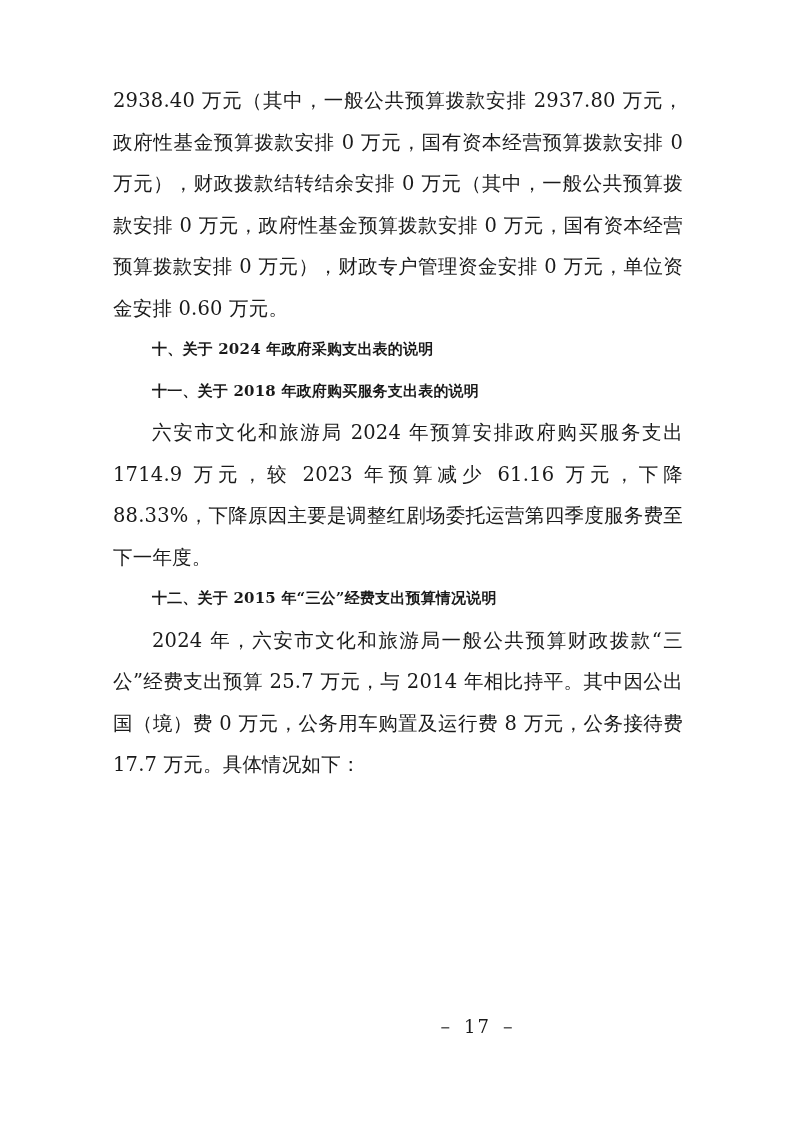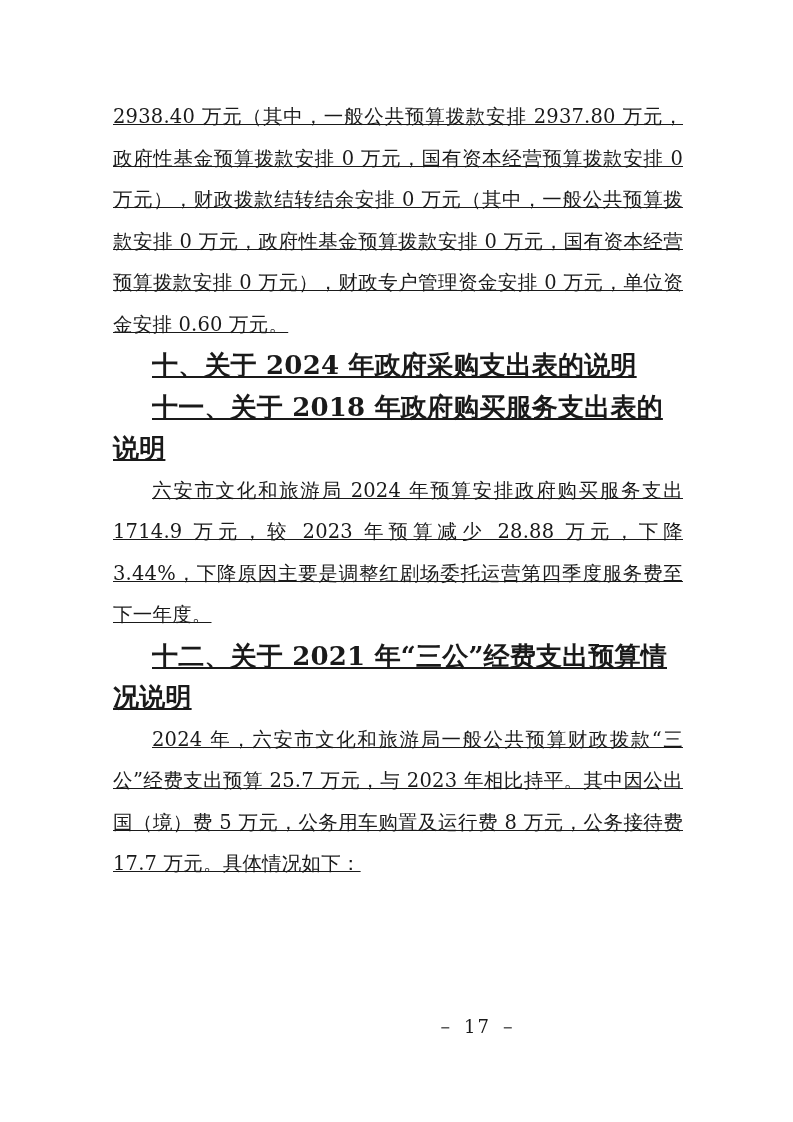--- a/index.html
+++ b/index.html
@@ -26,9 +26,8 @@
   .content {
     position: absolute;
     left: 113px;
-    top: 96px;
+    top: 80px;
     width: 570px;
-    text-decoration: underline;
   }
   p.body-par {
     margin: 0;

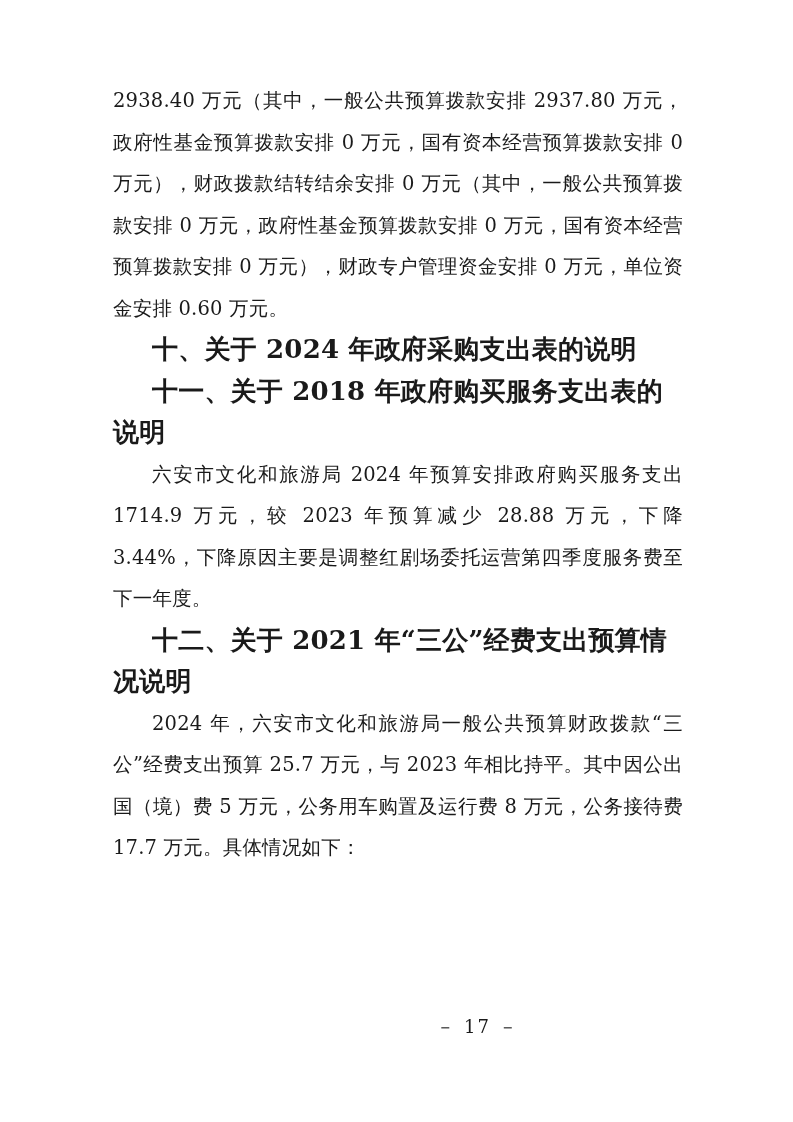--- a/index.html
+++ b/index.html
@@ -43,7 +43,7 @@
   }
   h2.heading {
     margin: 0;
-    font-size: 26px;
+    font-size: 15px;
     line-height: 41.5px;
     font-weight: bold;
     text-indent: 39px;

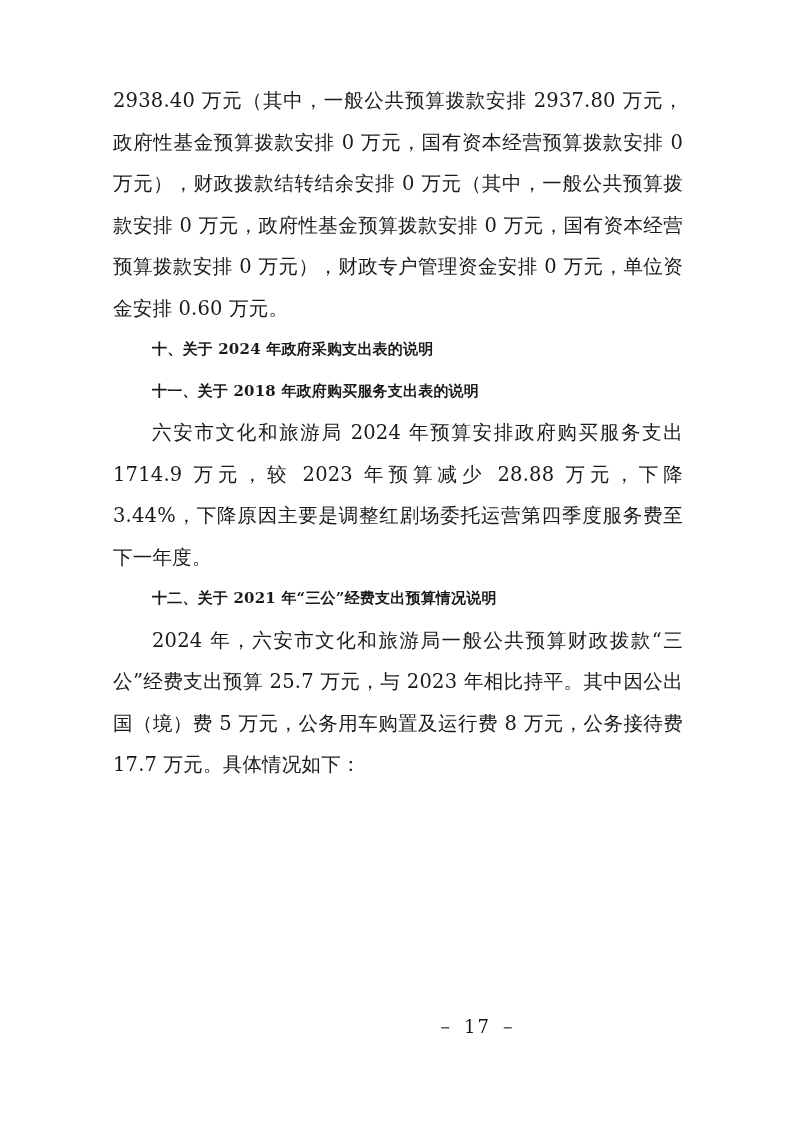--- a/index.html
+++ b/index.html
@@ -78,7 +78,7 @@
 
     <h2 class="heading">十一、关于 2018 年政府购买服务支出表的说明</h2>
 
-    <p class="body-par indent-par">六安市文化和旅游局 2024 年预算安排政府购买服务支出 1714.9 万元，较 2023 年预算减少 28.88 万元，下降 3.44%，下降原因主要是调整红剧场委托运营第四季度服务费至下一年度。</p>
+    <p class="body-par indent-par">六安市文化和旅游局 2024 年预算安排政府购买服务支出 1714.9 万元，较 2023 年预算减少 61.16 万元，下降 88.33%，下降原因主要是调整红剧场委托运营第四季度服务费至下一年度。</p>
 
     <h2 class="heading">十二、关于 2021 年“三公”经费支出预算情况说明</h2>
 

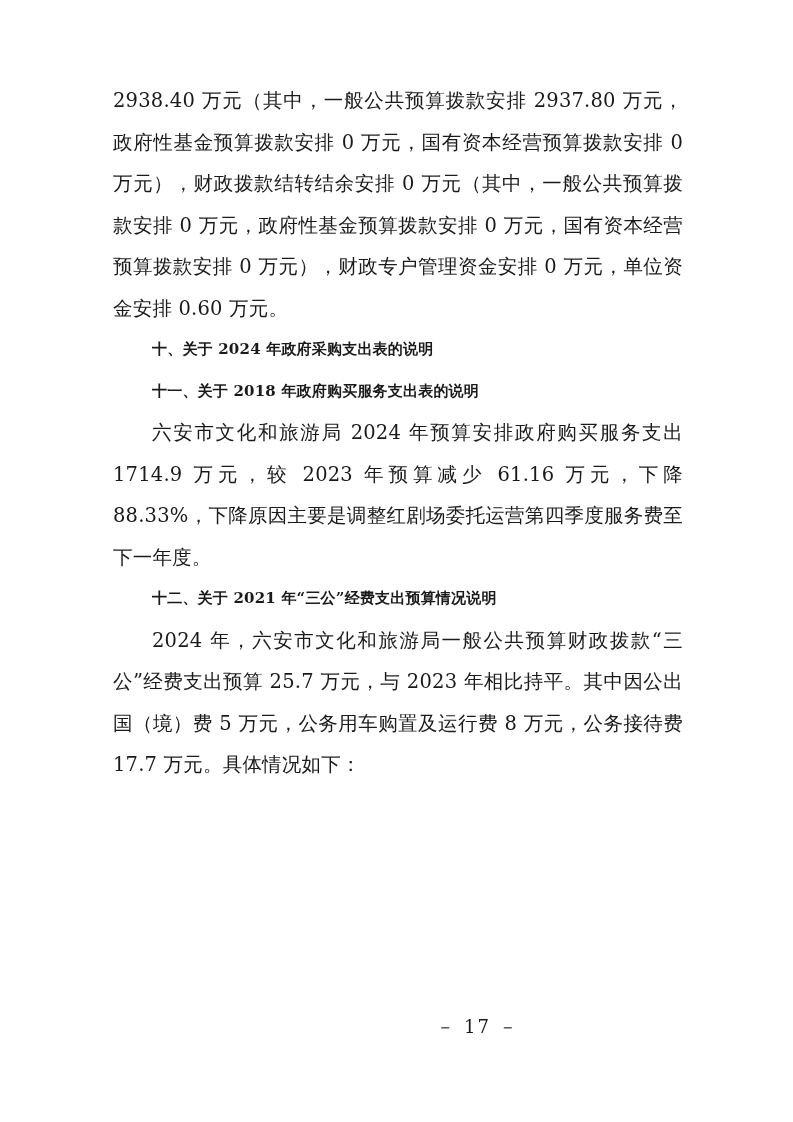--- a/index.html
+++ b/index.html
@@ -80,7 +80,7 @@
 
     <p class="body-par indent-par">六安市文化和旅游局 2024 年预算安排政府购买服务支出 1714.9 万元，较 2023 年预算减少 61.16 万元，下降 88.33%，下降原因主要是调整红剧场委托运营第四季度服务费至下一年度。</p>
 
-    <h2 class="heading">十二、关于 2021 年“三公”经费支出预算情况说明</h2>
+    <h2 class="heading">十二、关于 2015 年“三公”经费支出预算情况说明</h2>
 
     <p class="body-par indent-par">2024 年，六安市文化和旅游局一般公共预算财政拨款“三公”经费支出预算 25.7 万元，与 2023 年相比持平。其中因公出国（境）费 5 万元，公务用车购置及运行费 8 万元，公务接待费 17.7 万元。具体情况如下：</p>
 

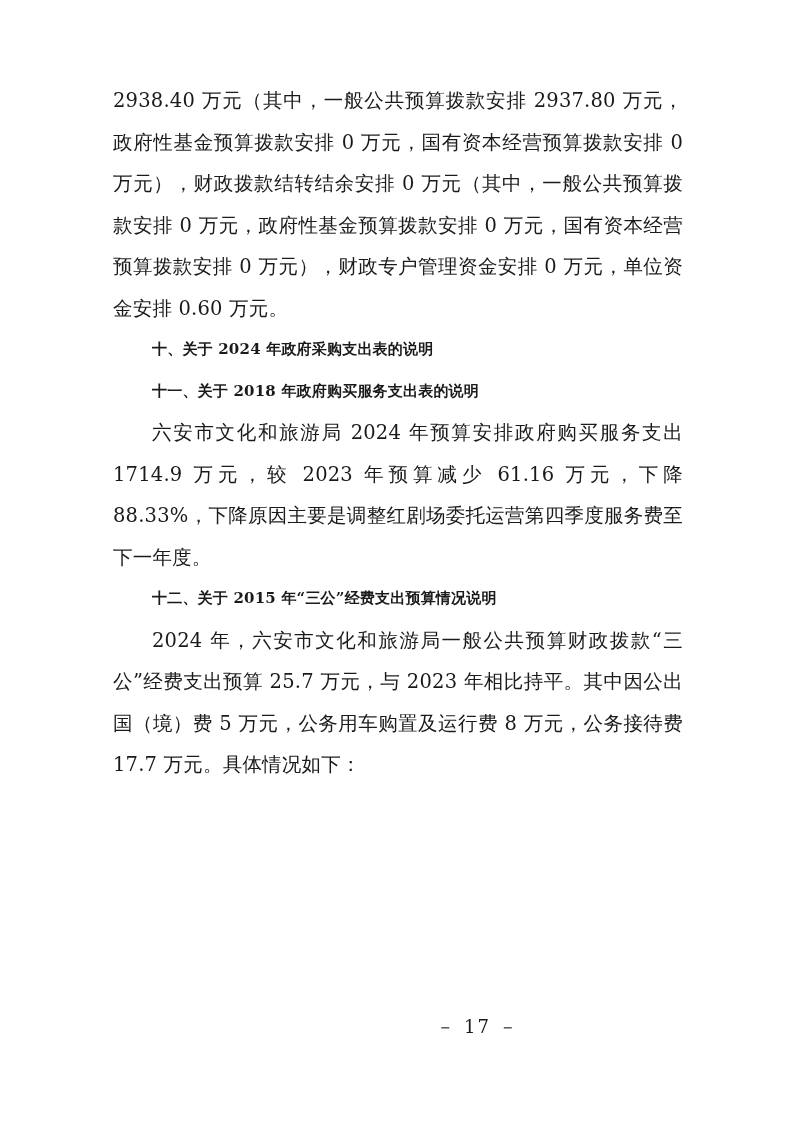--- a/index.html
+++ b/index.html
@@ -82,7 +82,7 @@
 
     <h2 class="heading">十二、关于 2015 年“三公”经费支出预算情况说明</h2>
 
-    <p class="body-par indent-par">2024 年，六安市文化和旅游局一般公共预算财政拨款“三公”经费支出预算 25.7 万元，与 2023 年相比持平。其中因公出国（境）费 5 万元，公务用车购置及运行费 8 万元，公务接待费 17.7 万元。具体情况如下：</p>
+    <p class="body-par indent-par">2024 年，六安市文化和旅游局一般公共预算财政拨款“三公”经费支出预算 25.7 万元，与 2014 年相比持平。其中因公出国（境）费 0 万元，公务用车购置及运行费 8 万元，公务接待费 17.7 万元。具体情况如下：</p>
 
   </div>
 

